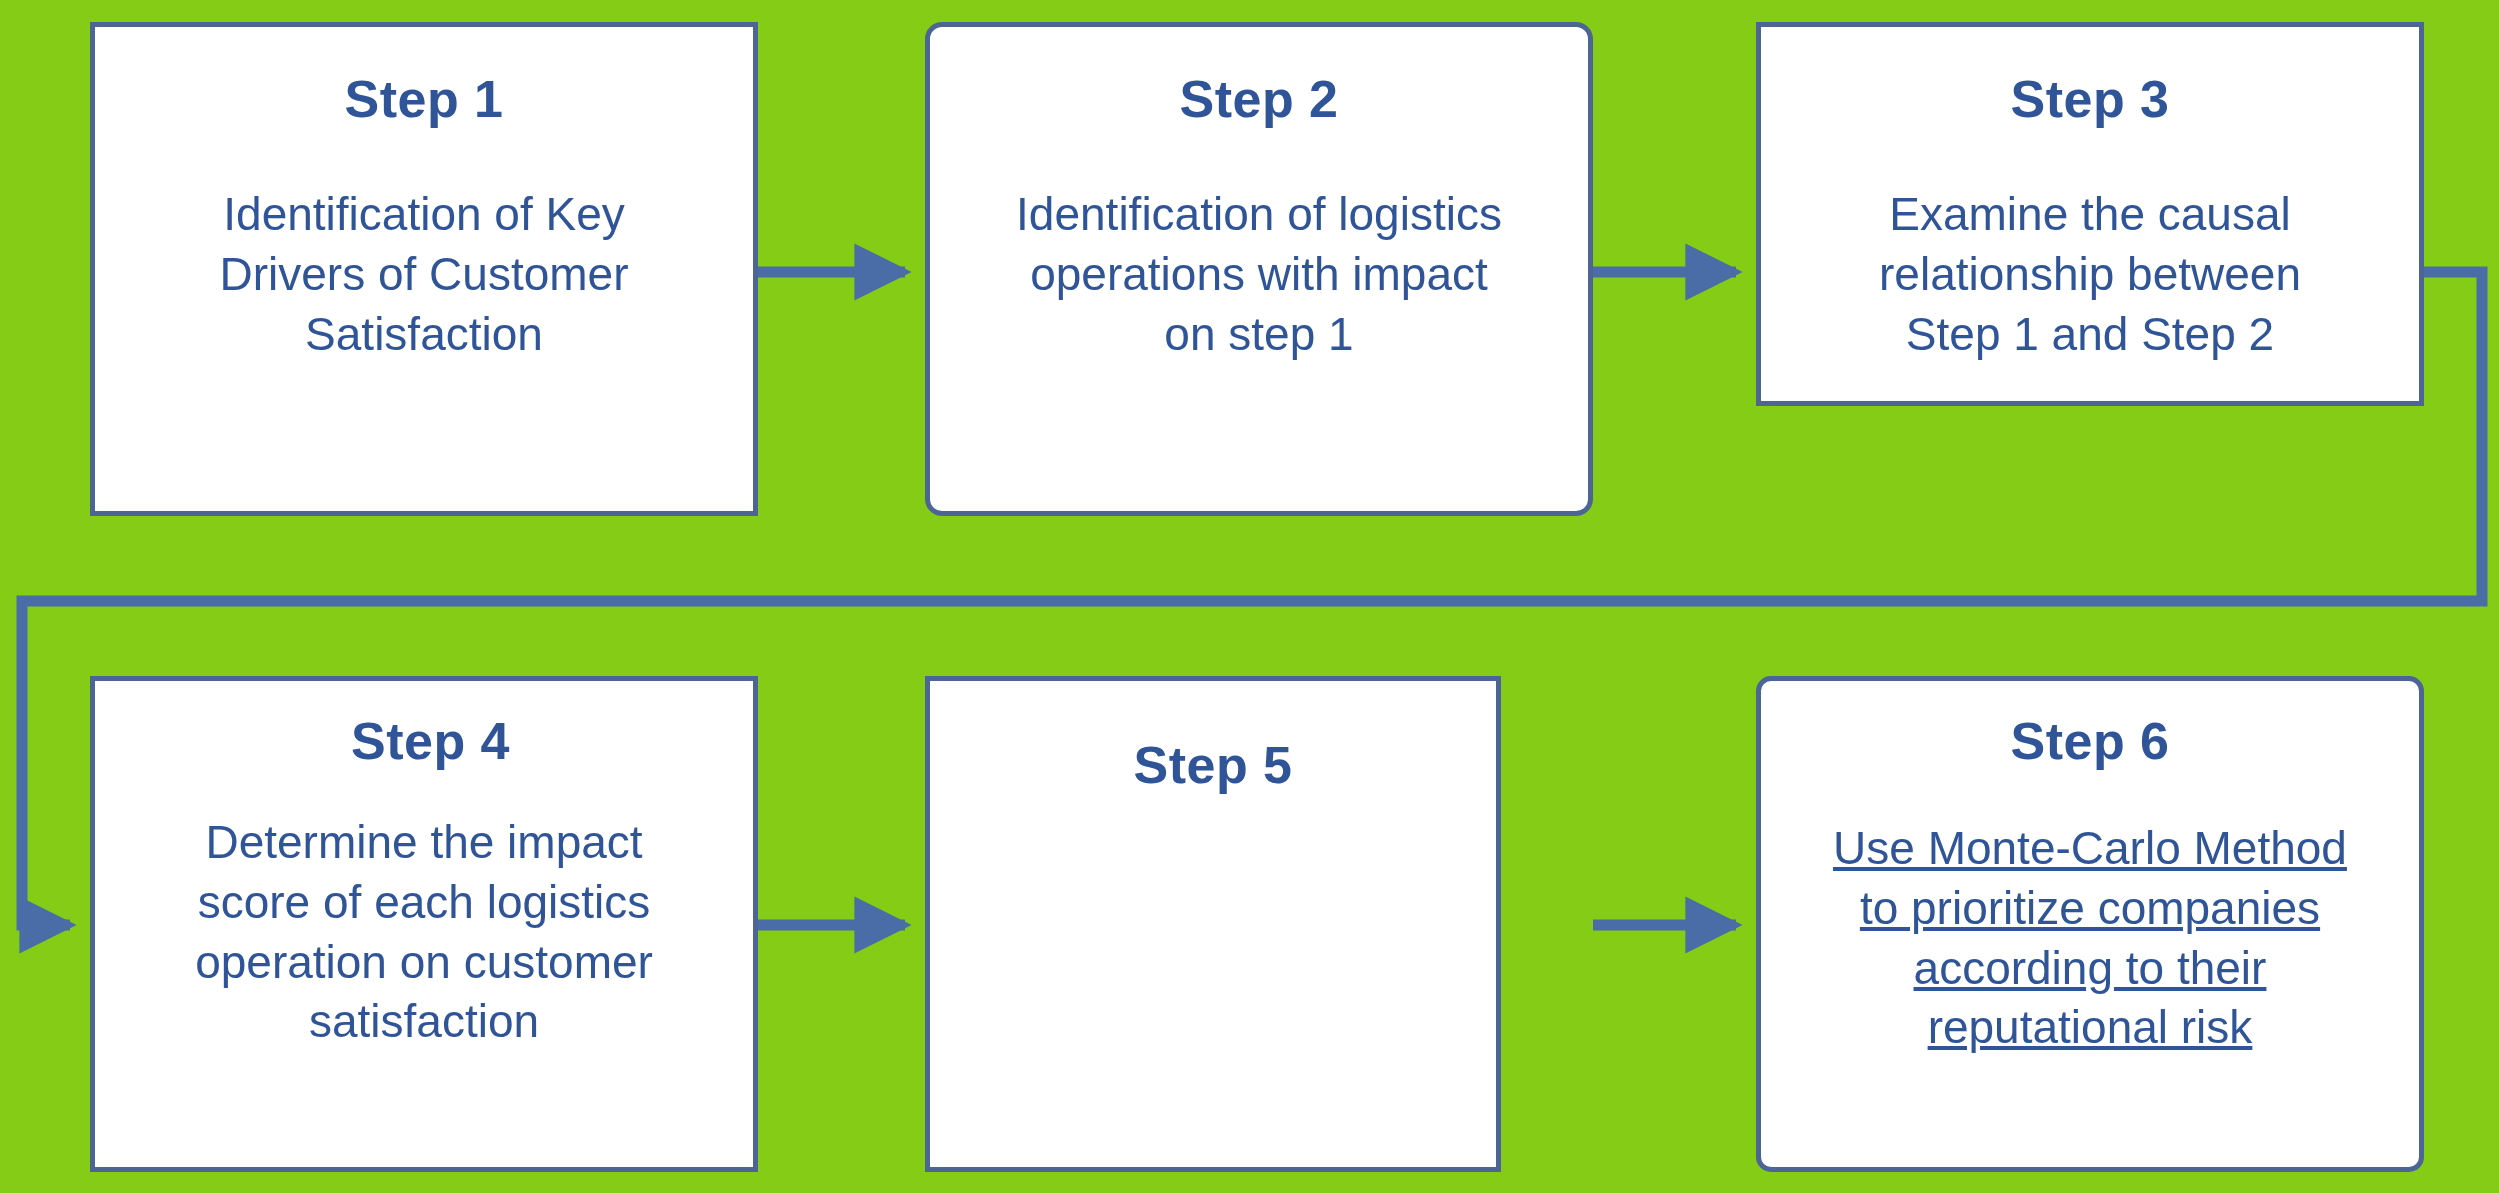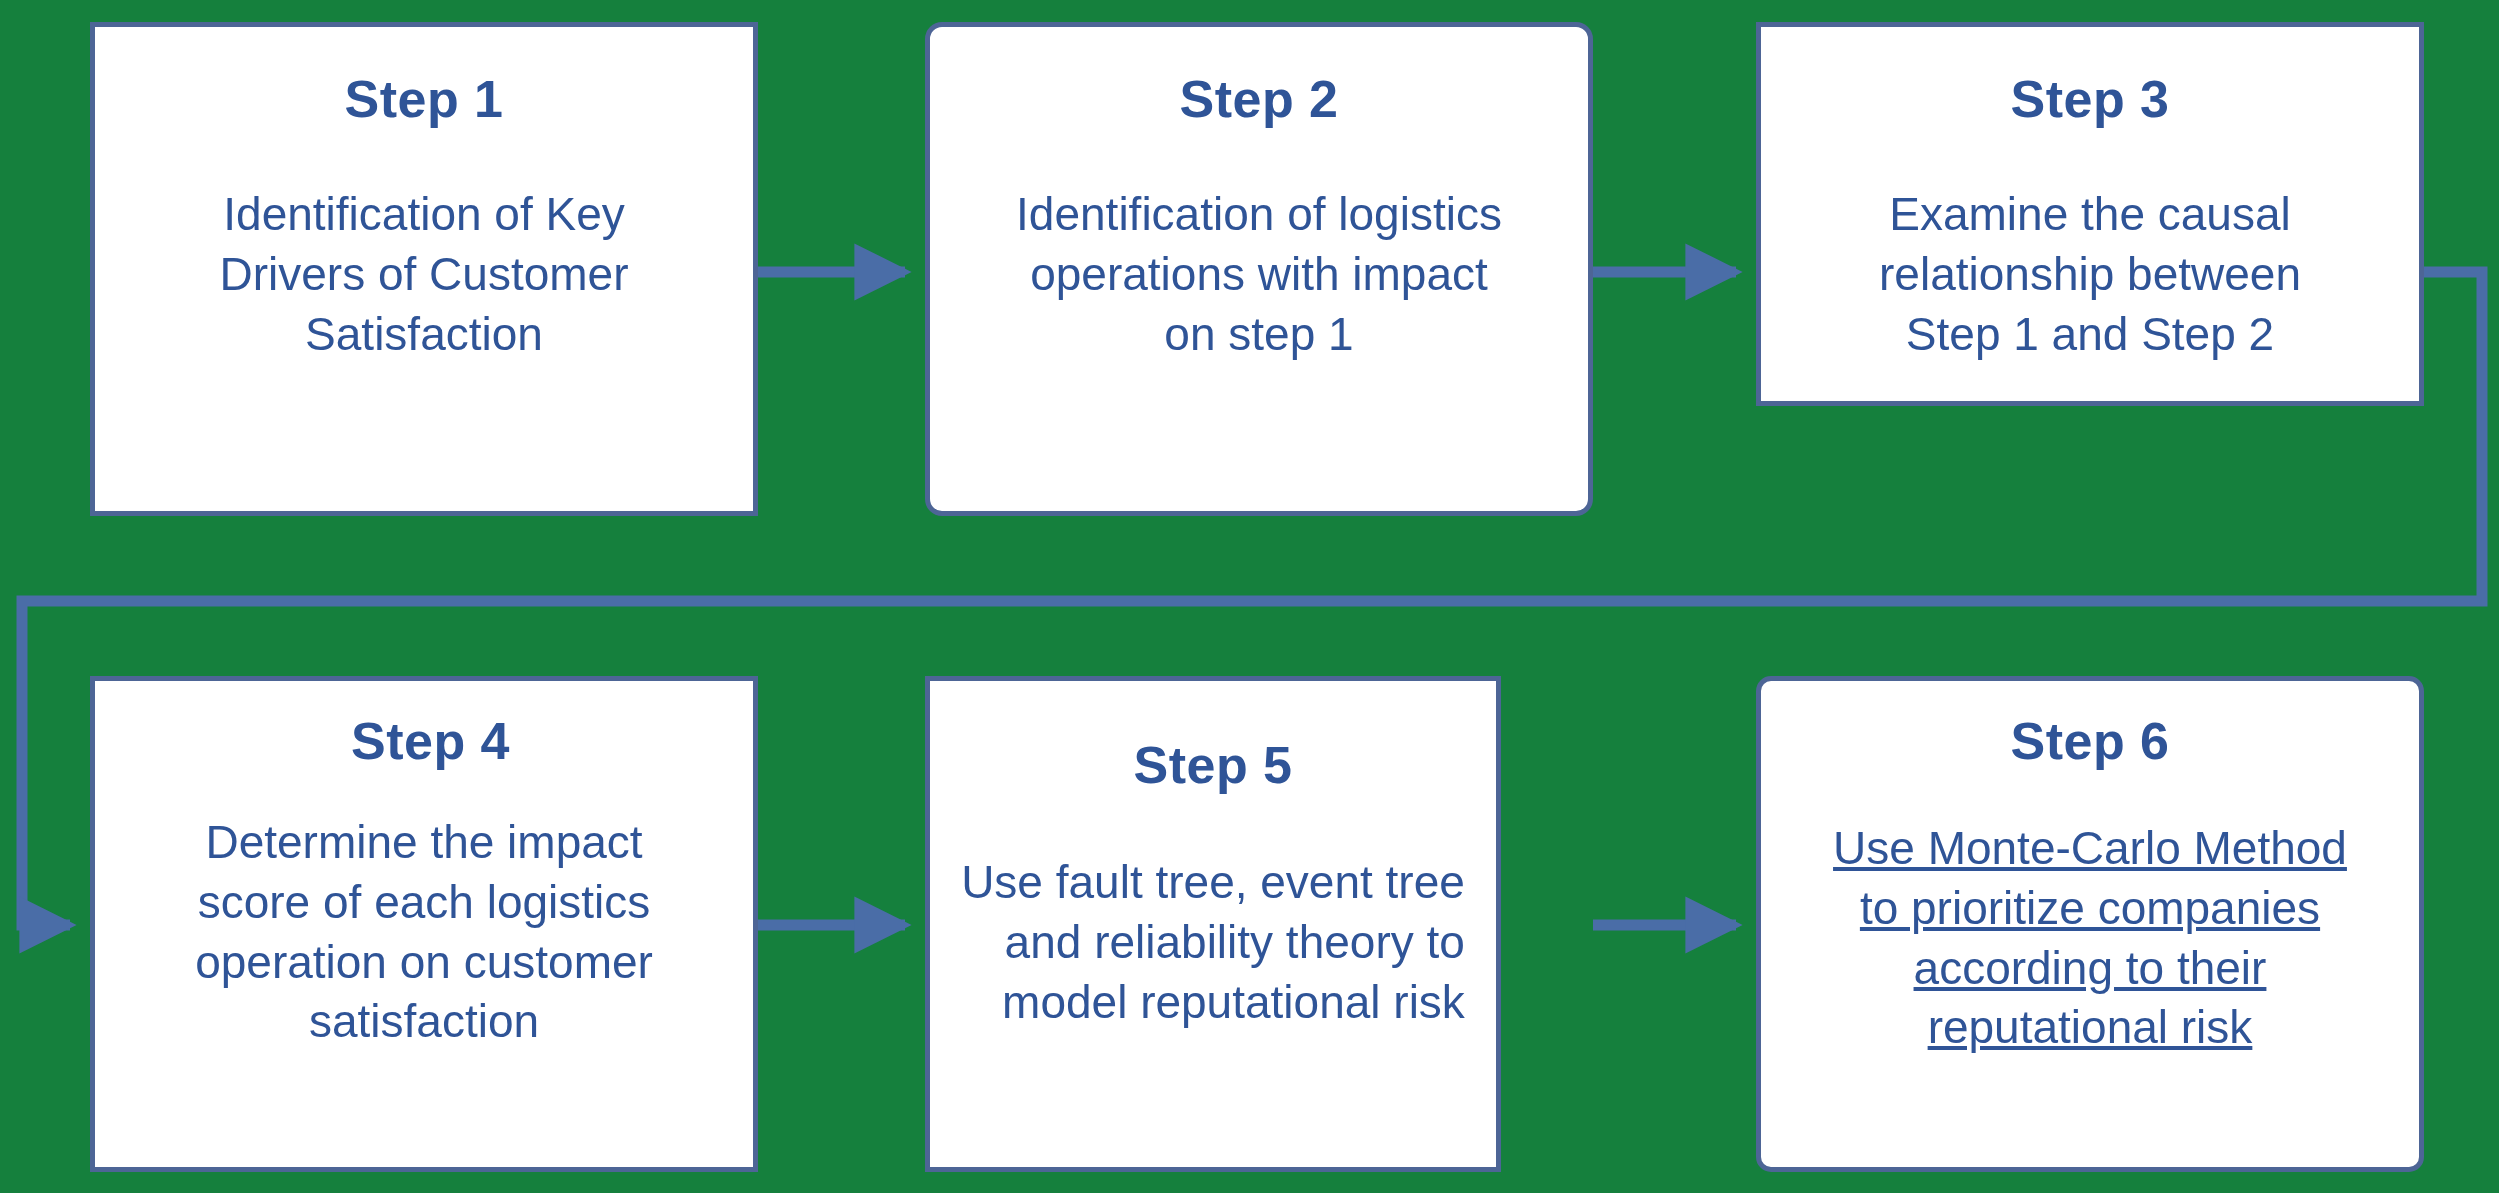--- a/index.html
+++ b/index.html
@@ -14,7 +14,7 @@
     position: relative;
     width: 2499px;
     height: 1193px;
-    background: #15803d;
+    background: #84cc16;
     overflow: hidden;
   }
   

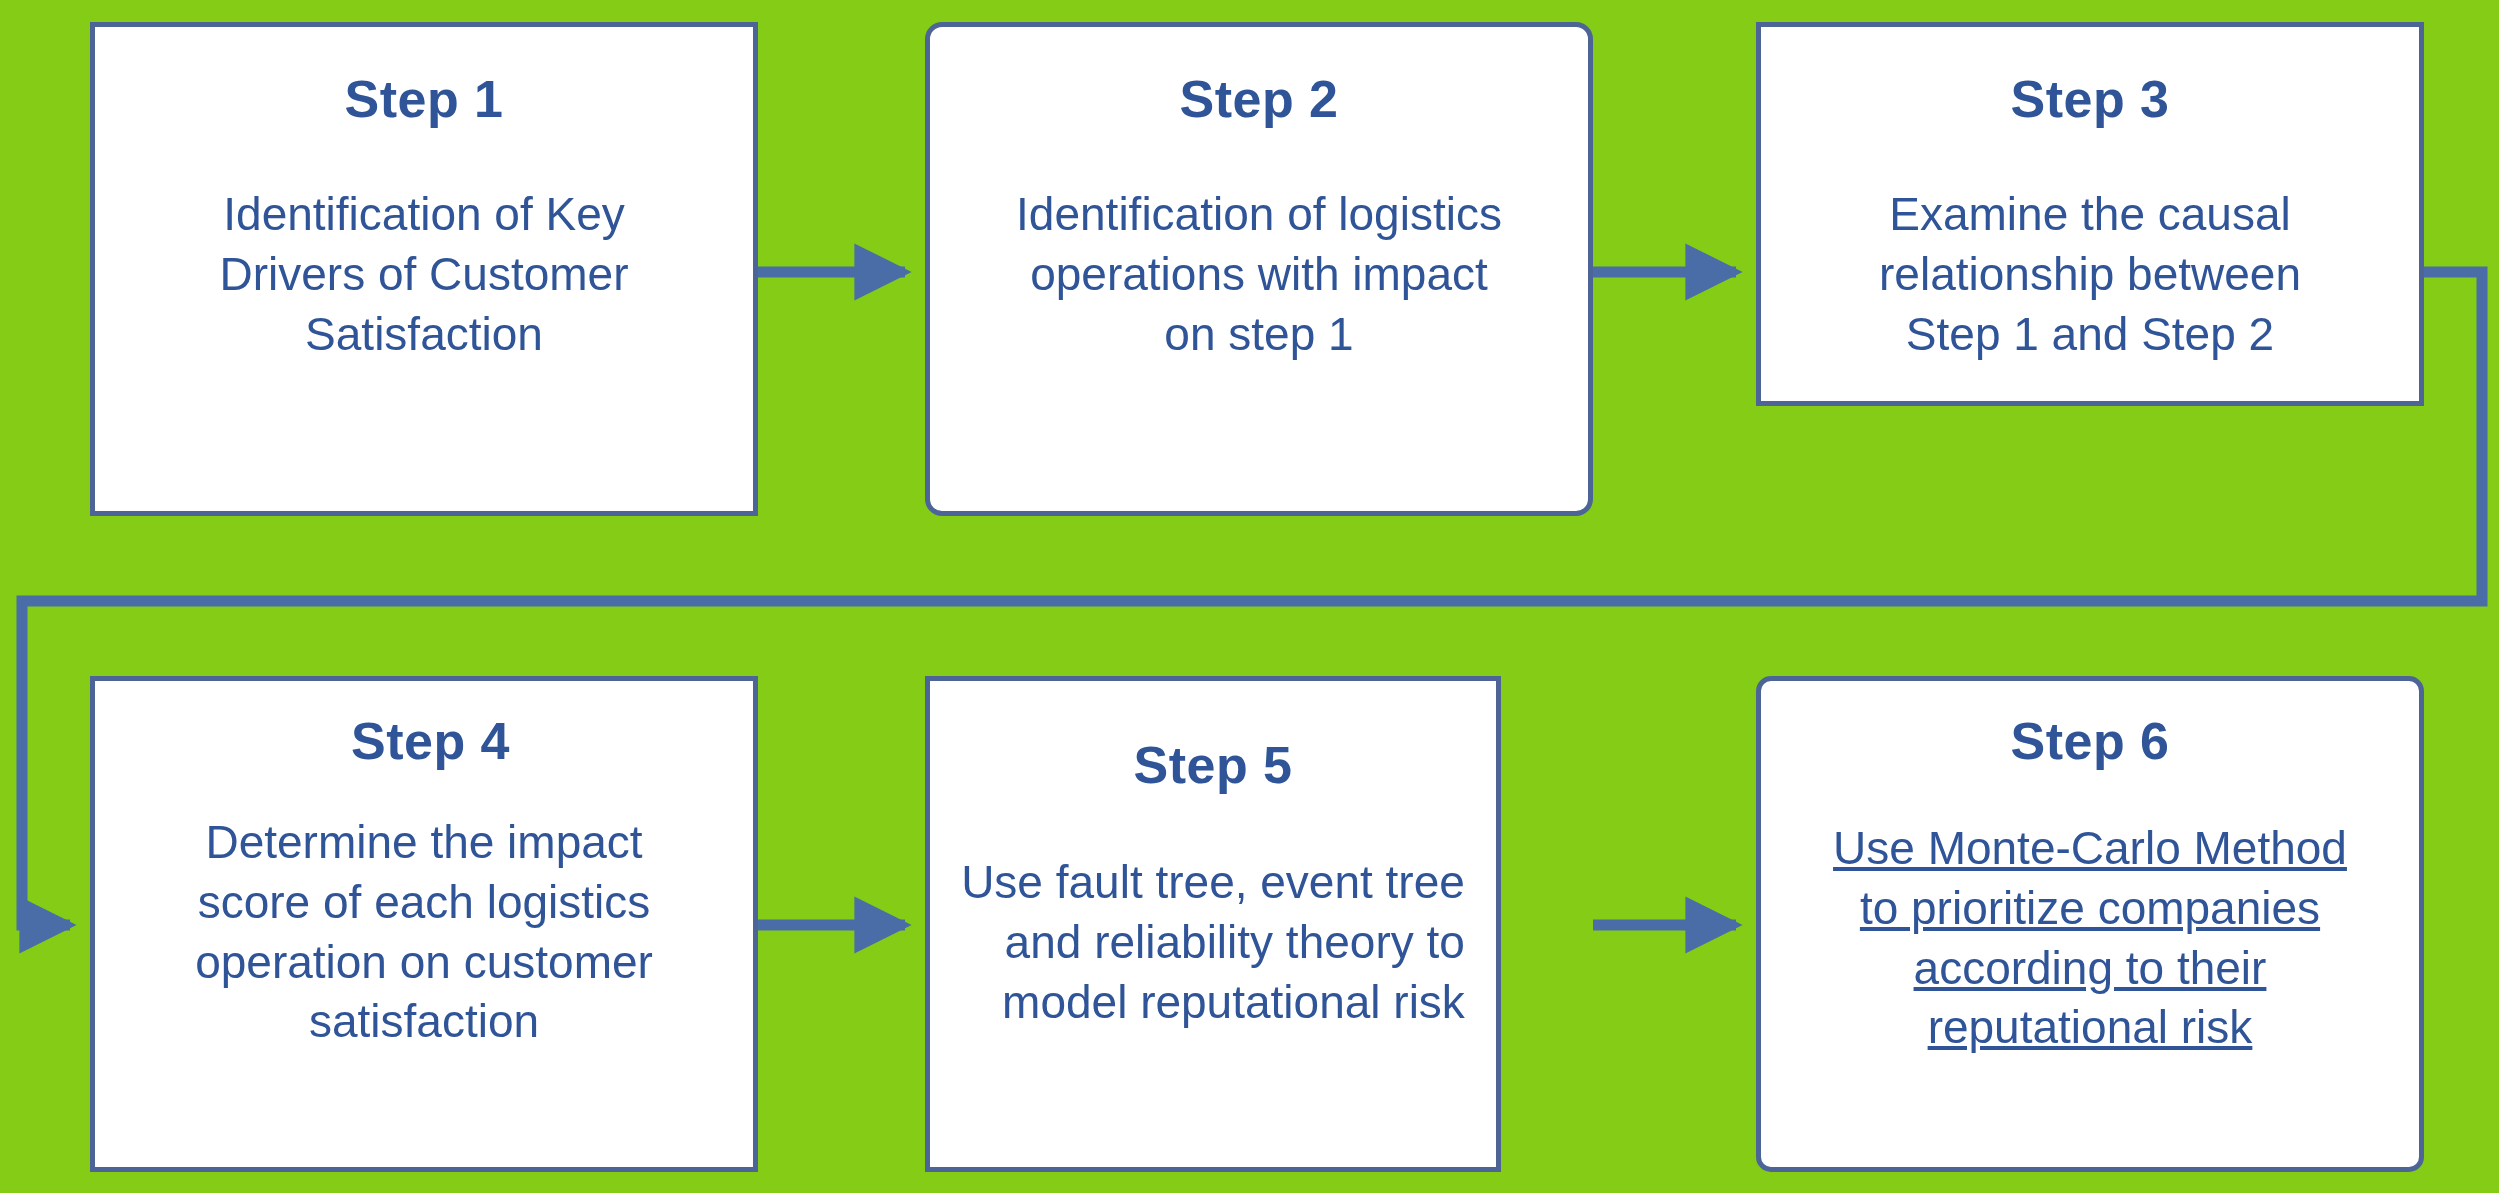--- a/index.html
+++ b/index.html
@@ -133,9 +133,6 @@
 
   <div class="step-box" id="box-step-5">
     <div class="step-title">Step 5</div>
-    <div class="step-body">Use fault tree, event tree
-and reliability theory to
-model reputational risk</div>
   </div>
 
   <div class="step-box" id="box-step-6">

